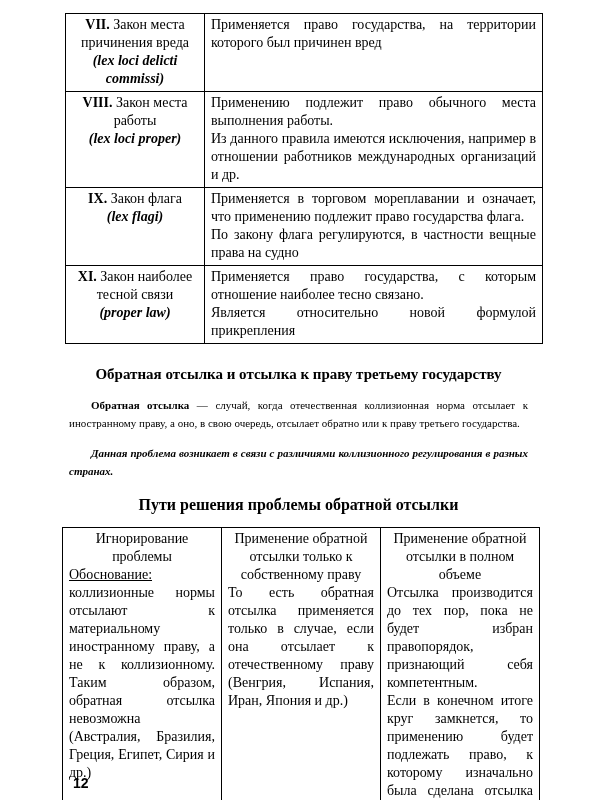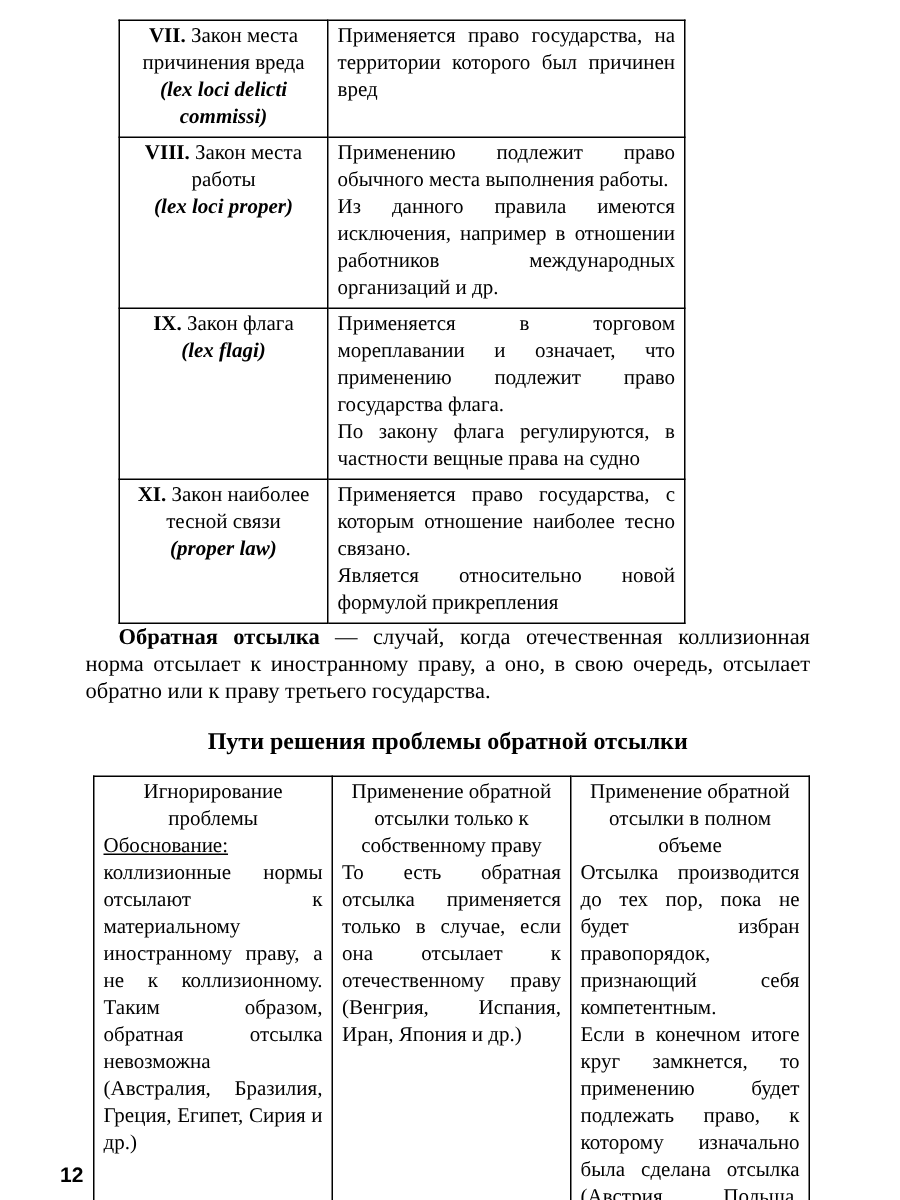--- a/index.html
+++ b/index.html
@@ -15,8 +15,8 @@
 
   table.law-table {
     border-collapse: collapse;
-    width: 378px;
-    margin-left: 22px;
+    width: 478px;
+    margin-left: 8px;
     font-size: 14px;
     line-height: 18px;
   }

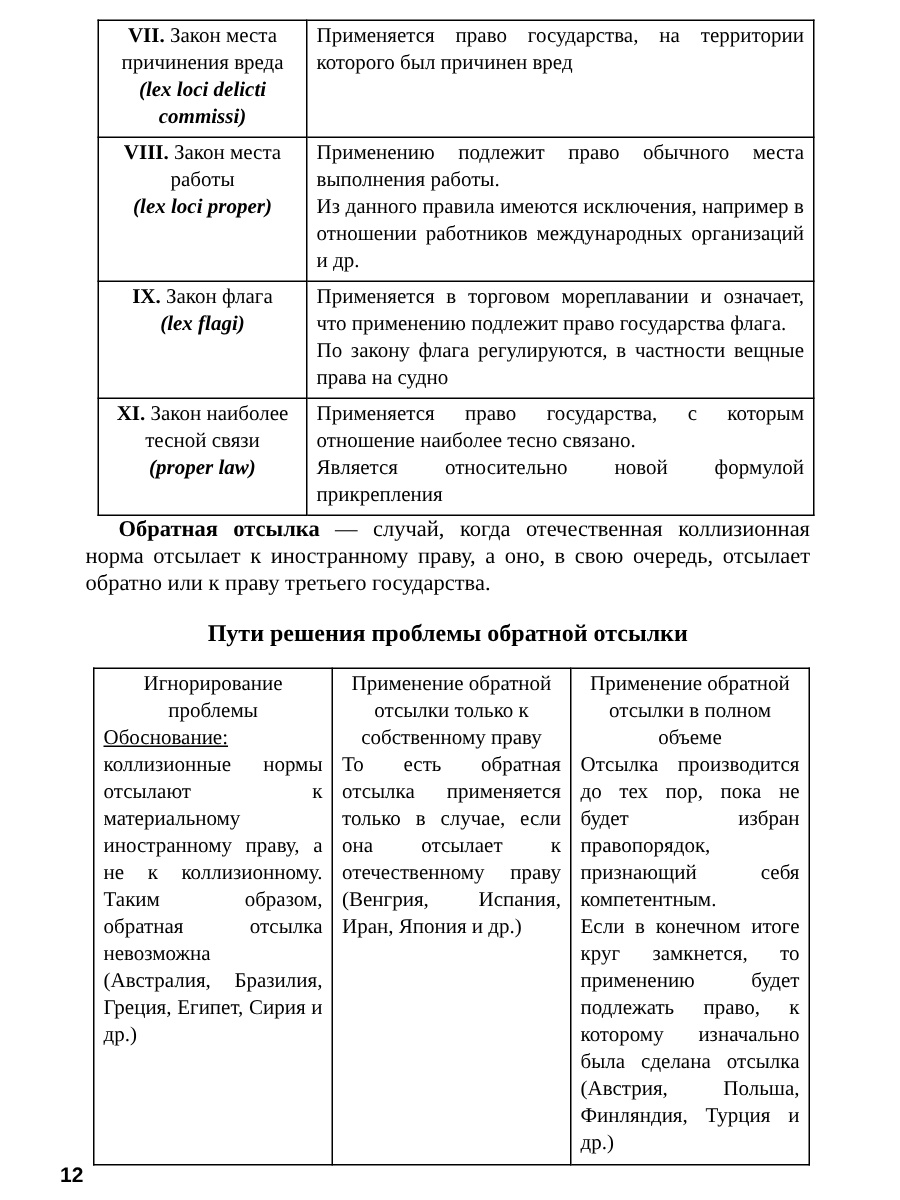--- a/index.html
+++ b/index.html
@@ -137,6 +137,7 @@
       </tbody>
     </table>
 
+    <div class="sec-heading">Обратная отсылка и отсылка к праву третьему государству</div>
 
     <p class="body-para"><span class="lead">Обратная отсылка</span><span> — случай, когда отечественная коллизионная норма отсылает к иностранному праву, а оно, в свою очередь, отсылает обратно или к праву третьего государства.</span></p>
 

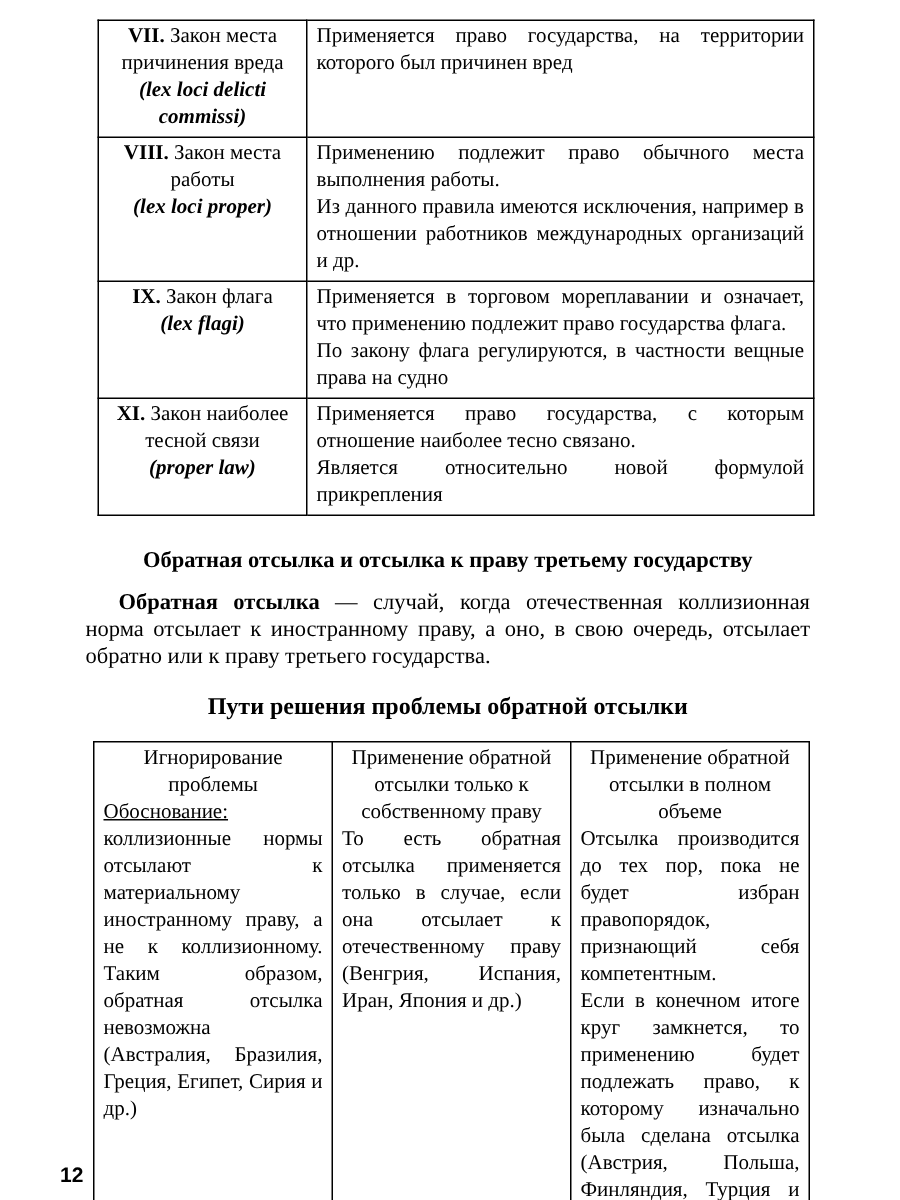--- a/index.html
+++ b/index.html
@@ -49,8 +49,8 @@
     line-height: 19px;
   }
   p.body-para {
-    margin: 0;
-    font-size: 15px;
+    margin: 12px;
+    font-size: 11px;
     line-height: 18px;
     text-align: justify;
     text-indent: 22px;

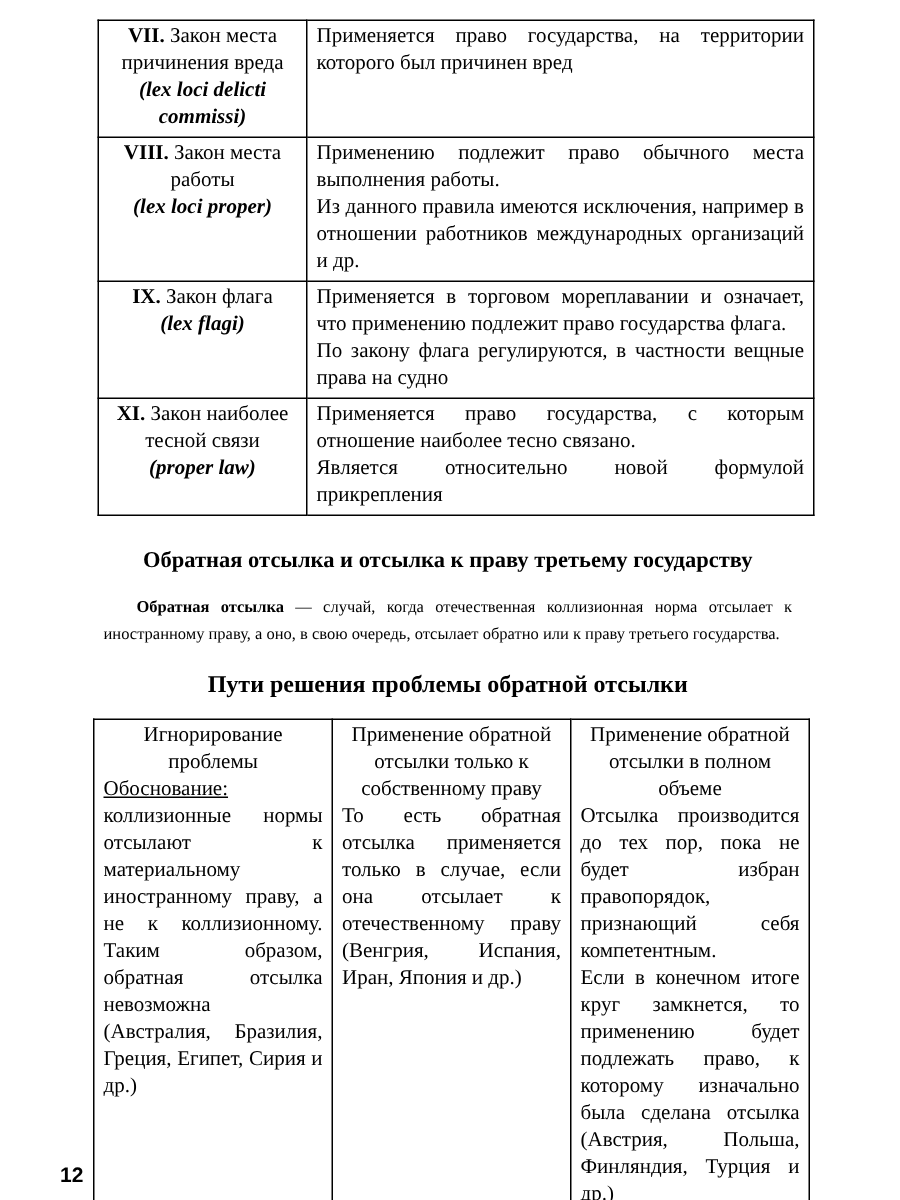--- a/index.html
+++ b/index.html
@@ -141,6 +141,7 @@
 
     <p class="body-para"><span class="lead">Обратная отсылка</span><span> — случай, когда отечественная коллизионная норма отсылает к иностранному праву, а оно, в свою очередь, отсылает обратно или к праву третьего государства.</span></p>
 
+    <p class="body-para emph">Данная проблема возникает в связи с различиями коллизионного регулирования в разных странах.</p>
 
     <div class="sec-heading2">Пути решения проблемы обратной отсылки</div>
 

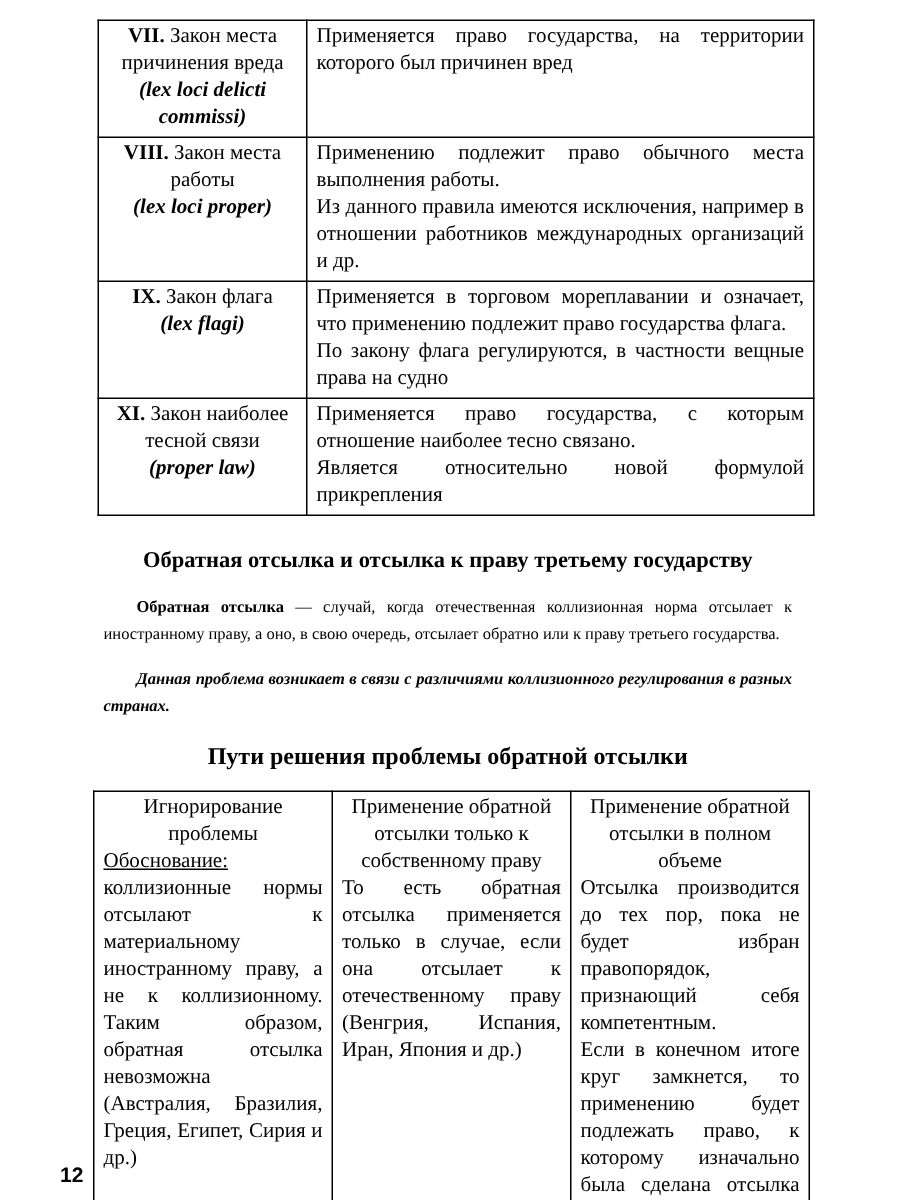--- a/index.html
+++ b/index.html
@@ -79,7 +79,7 @@
 
   .page-number {
     position: absolute;
-    left: 40px;
+    left: 73px;
     top: 775px;
     font-family: "Liberation Sans", sans-serif;
     font-weight: bold;

